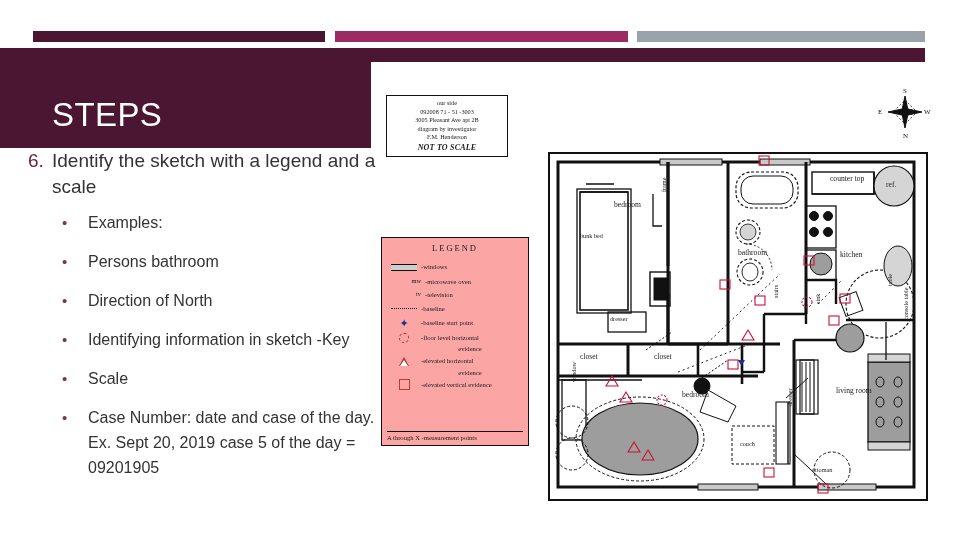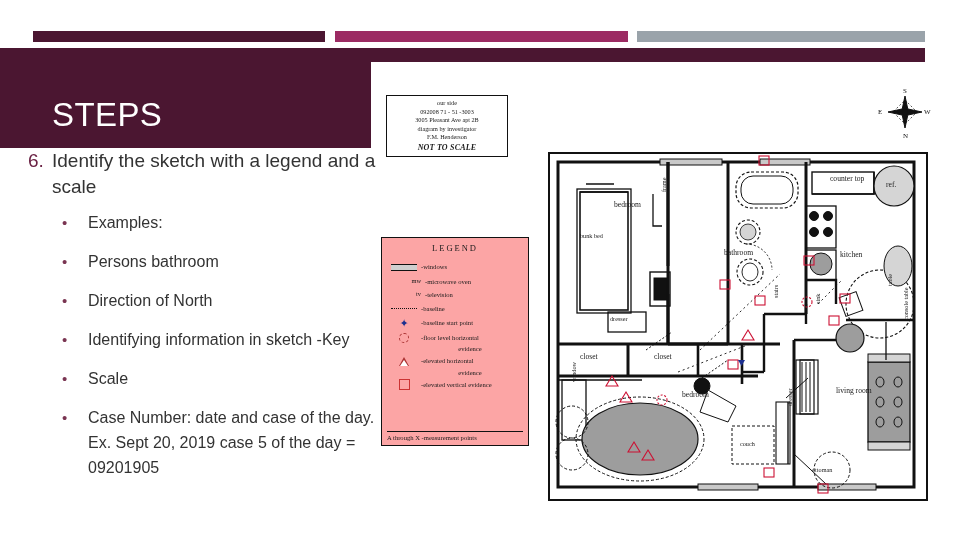--- a/index.html
+++ b/index.html
@@ -413,7 +413,7 @@
       <span class="room-label small" style="left:60px;top:161px;">dresser</span>
       <span class="room-label small vert" style="left:110px;top:38px;">frame</span>
 
-      <span class="room-label" style="left:174px;top:94px;">bathroom</span>
+      <span class="room-label" style="left:188px;top:94px;">bathroom</span>
 
       <span class="room-label" style="left:280px;top:20px;">counter top</span>
       <span class="room-label" style="left:336px;top:26px;">ref.</span>

